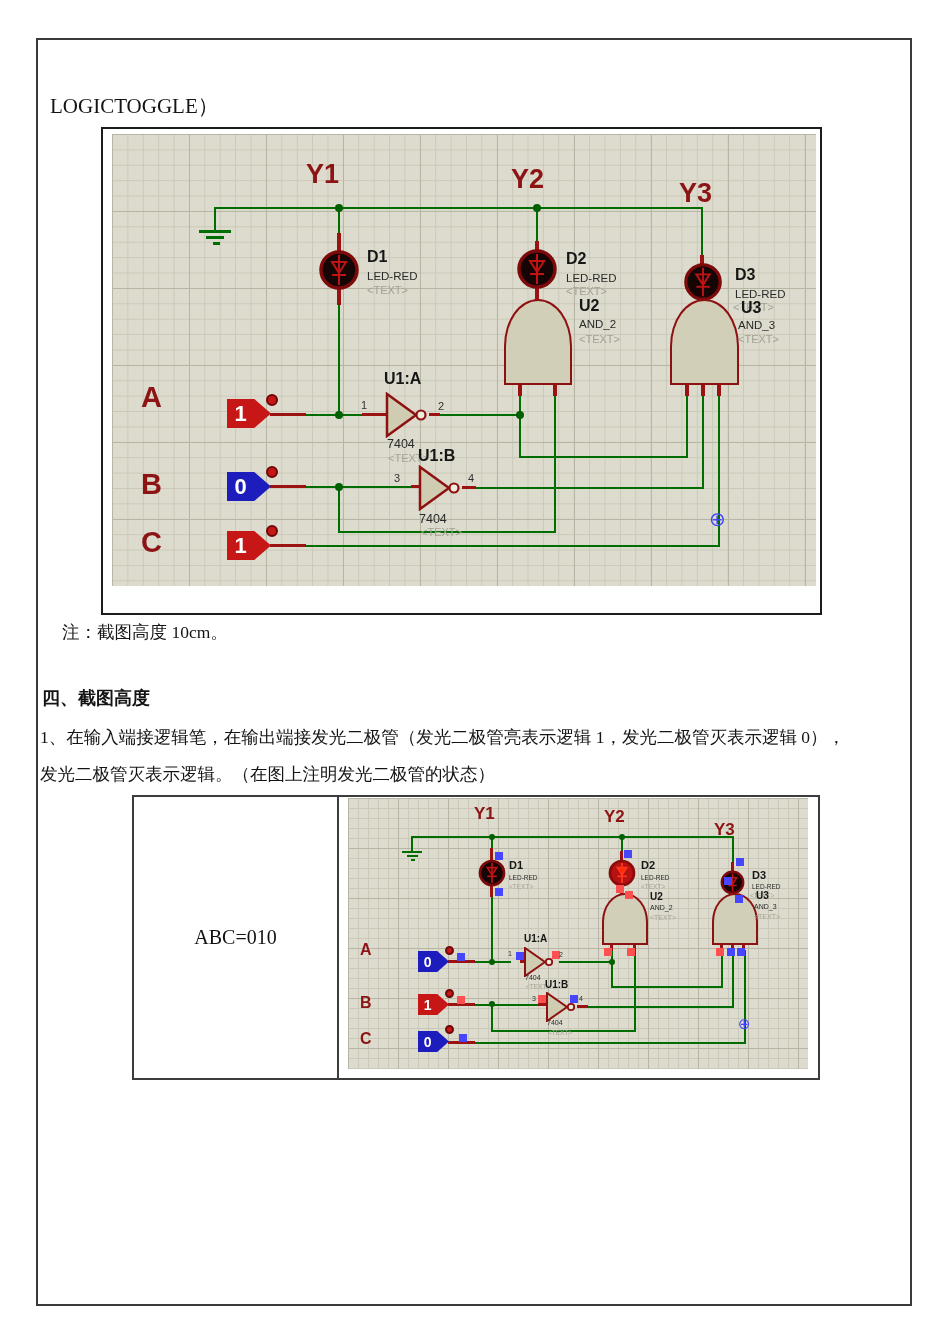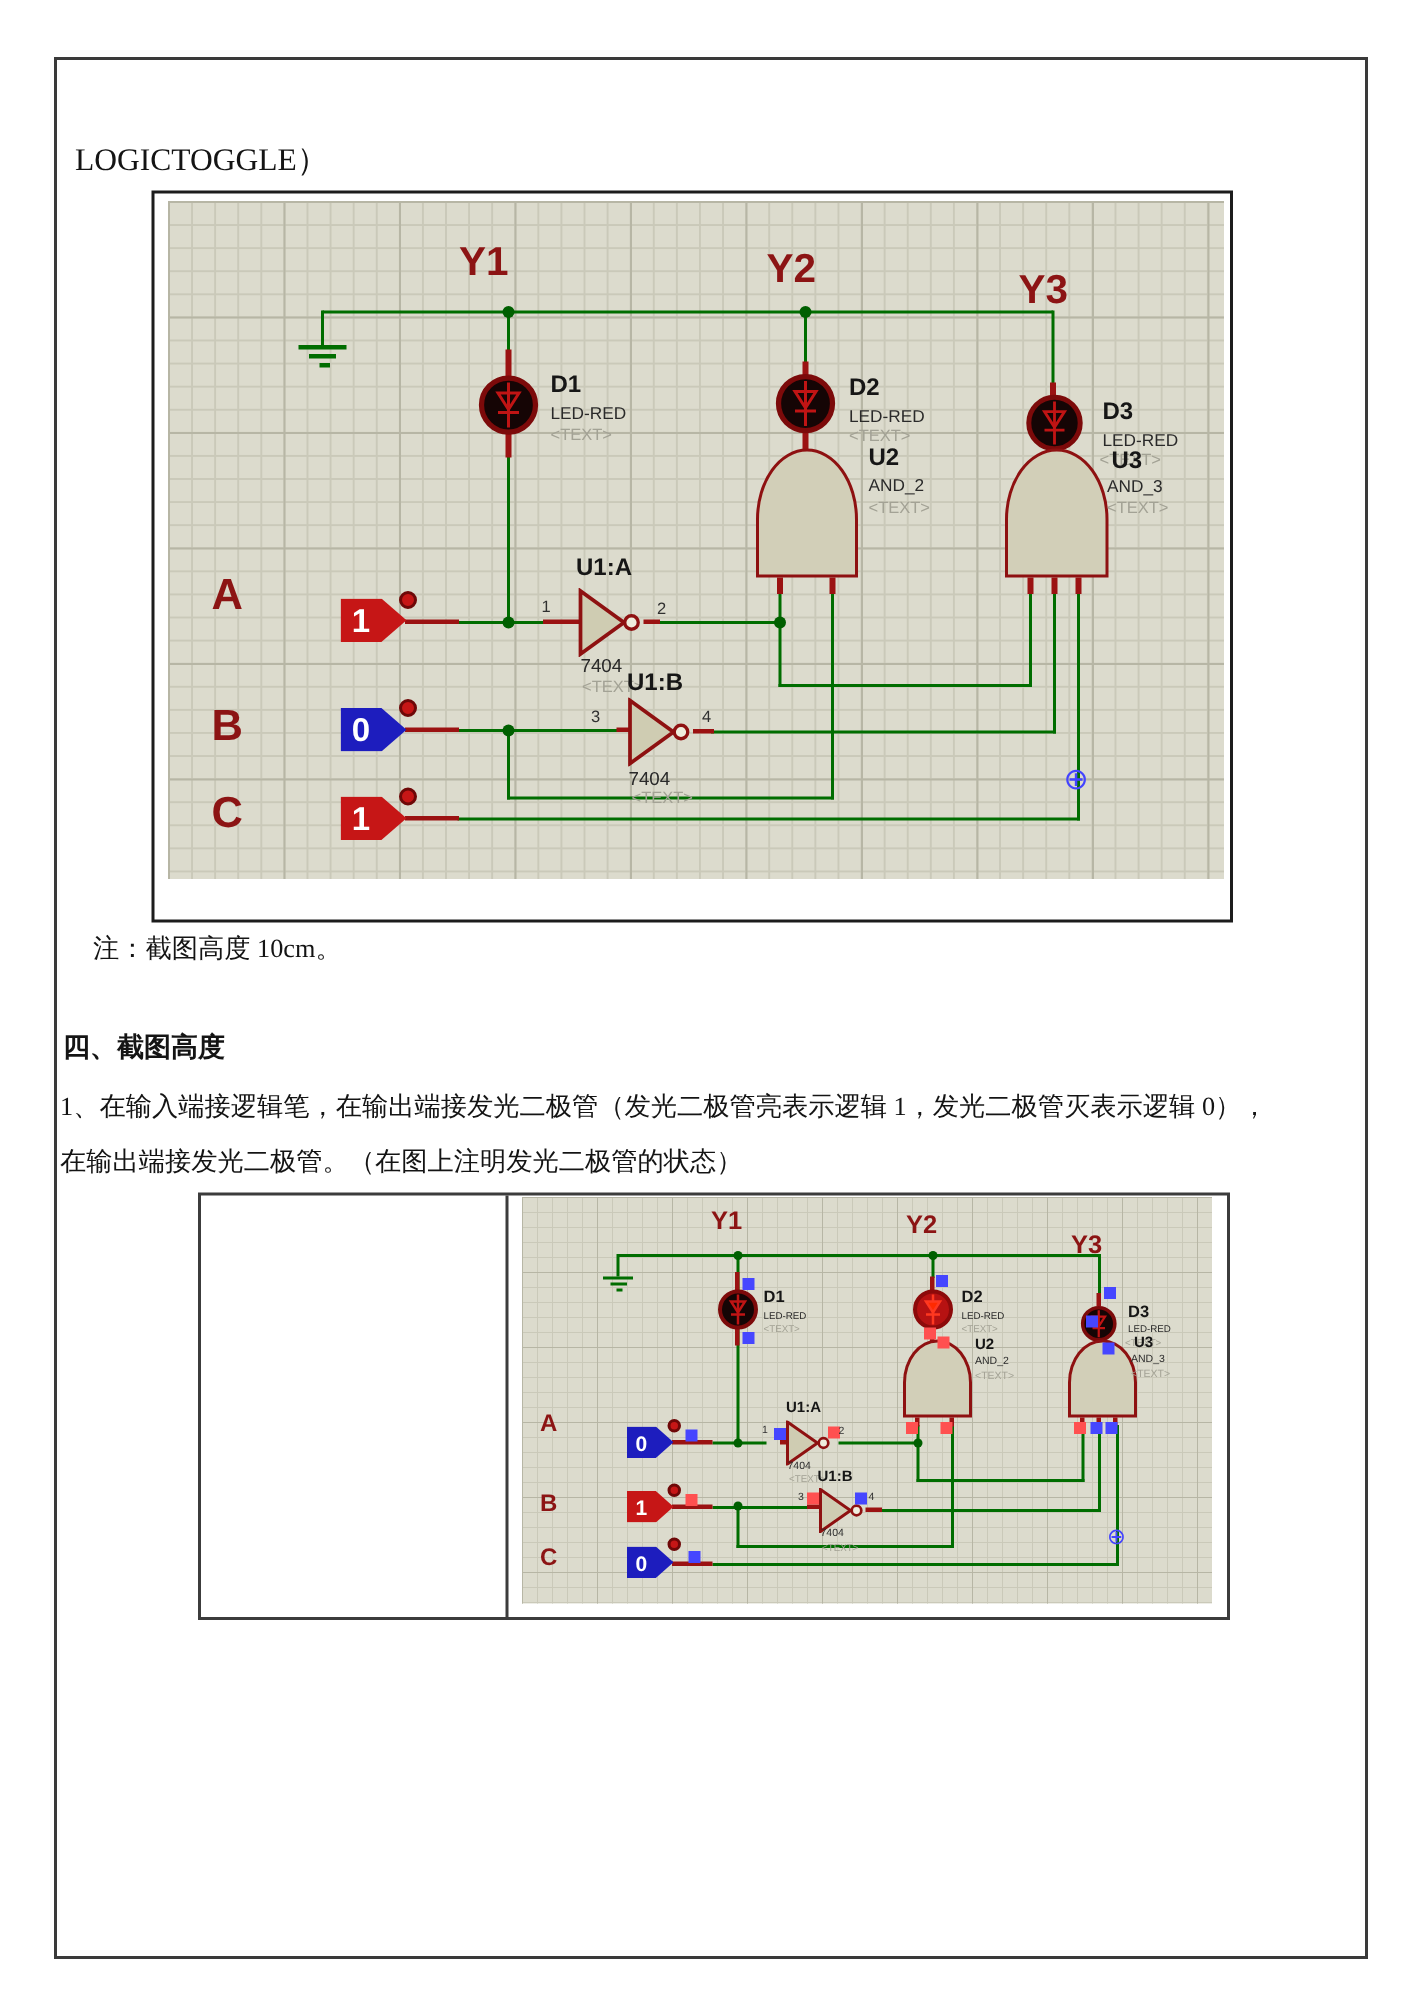--- a/index.html
+++ b/index.html
@@ -192,7 +192,7 @@
 <div class="abs doc-text" style="left:62px;top:620px;font-size:17.5px;">注：截图高度 10cm。</div>
 <div class="abs doc-text" style="left:42px;top:686px;font-size:18px;font-weight:bold;">四、截图高度</div>
 <div class="abs doc-text" style="left:40px;top:725px;font-size:17.5px;">1、在输入端接逻辑笔，在输出端接发光二极管（发光二极管亮表示逻辑 1，发光二极管灭表示逻辑 0），</div>
-<div class="abs doc-text" style="left:40px;top:762px;font-size:17.5px;">在输出端接发光二极管。（在图上注明发光二极管的状态）</div>
+<div class="abs doc-text" style="left:40px;top:762px;font-size:17.5px;">发光二极管灭表示逻辑。（在图上注明发光二极管的状态）</div>
 
 <div class="abs rtable" style="left:132px;top:795px;width:684px;height:281px;">
   <div class="vdiv"></div>

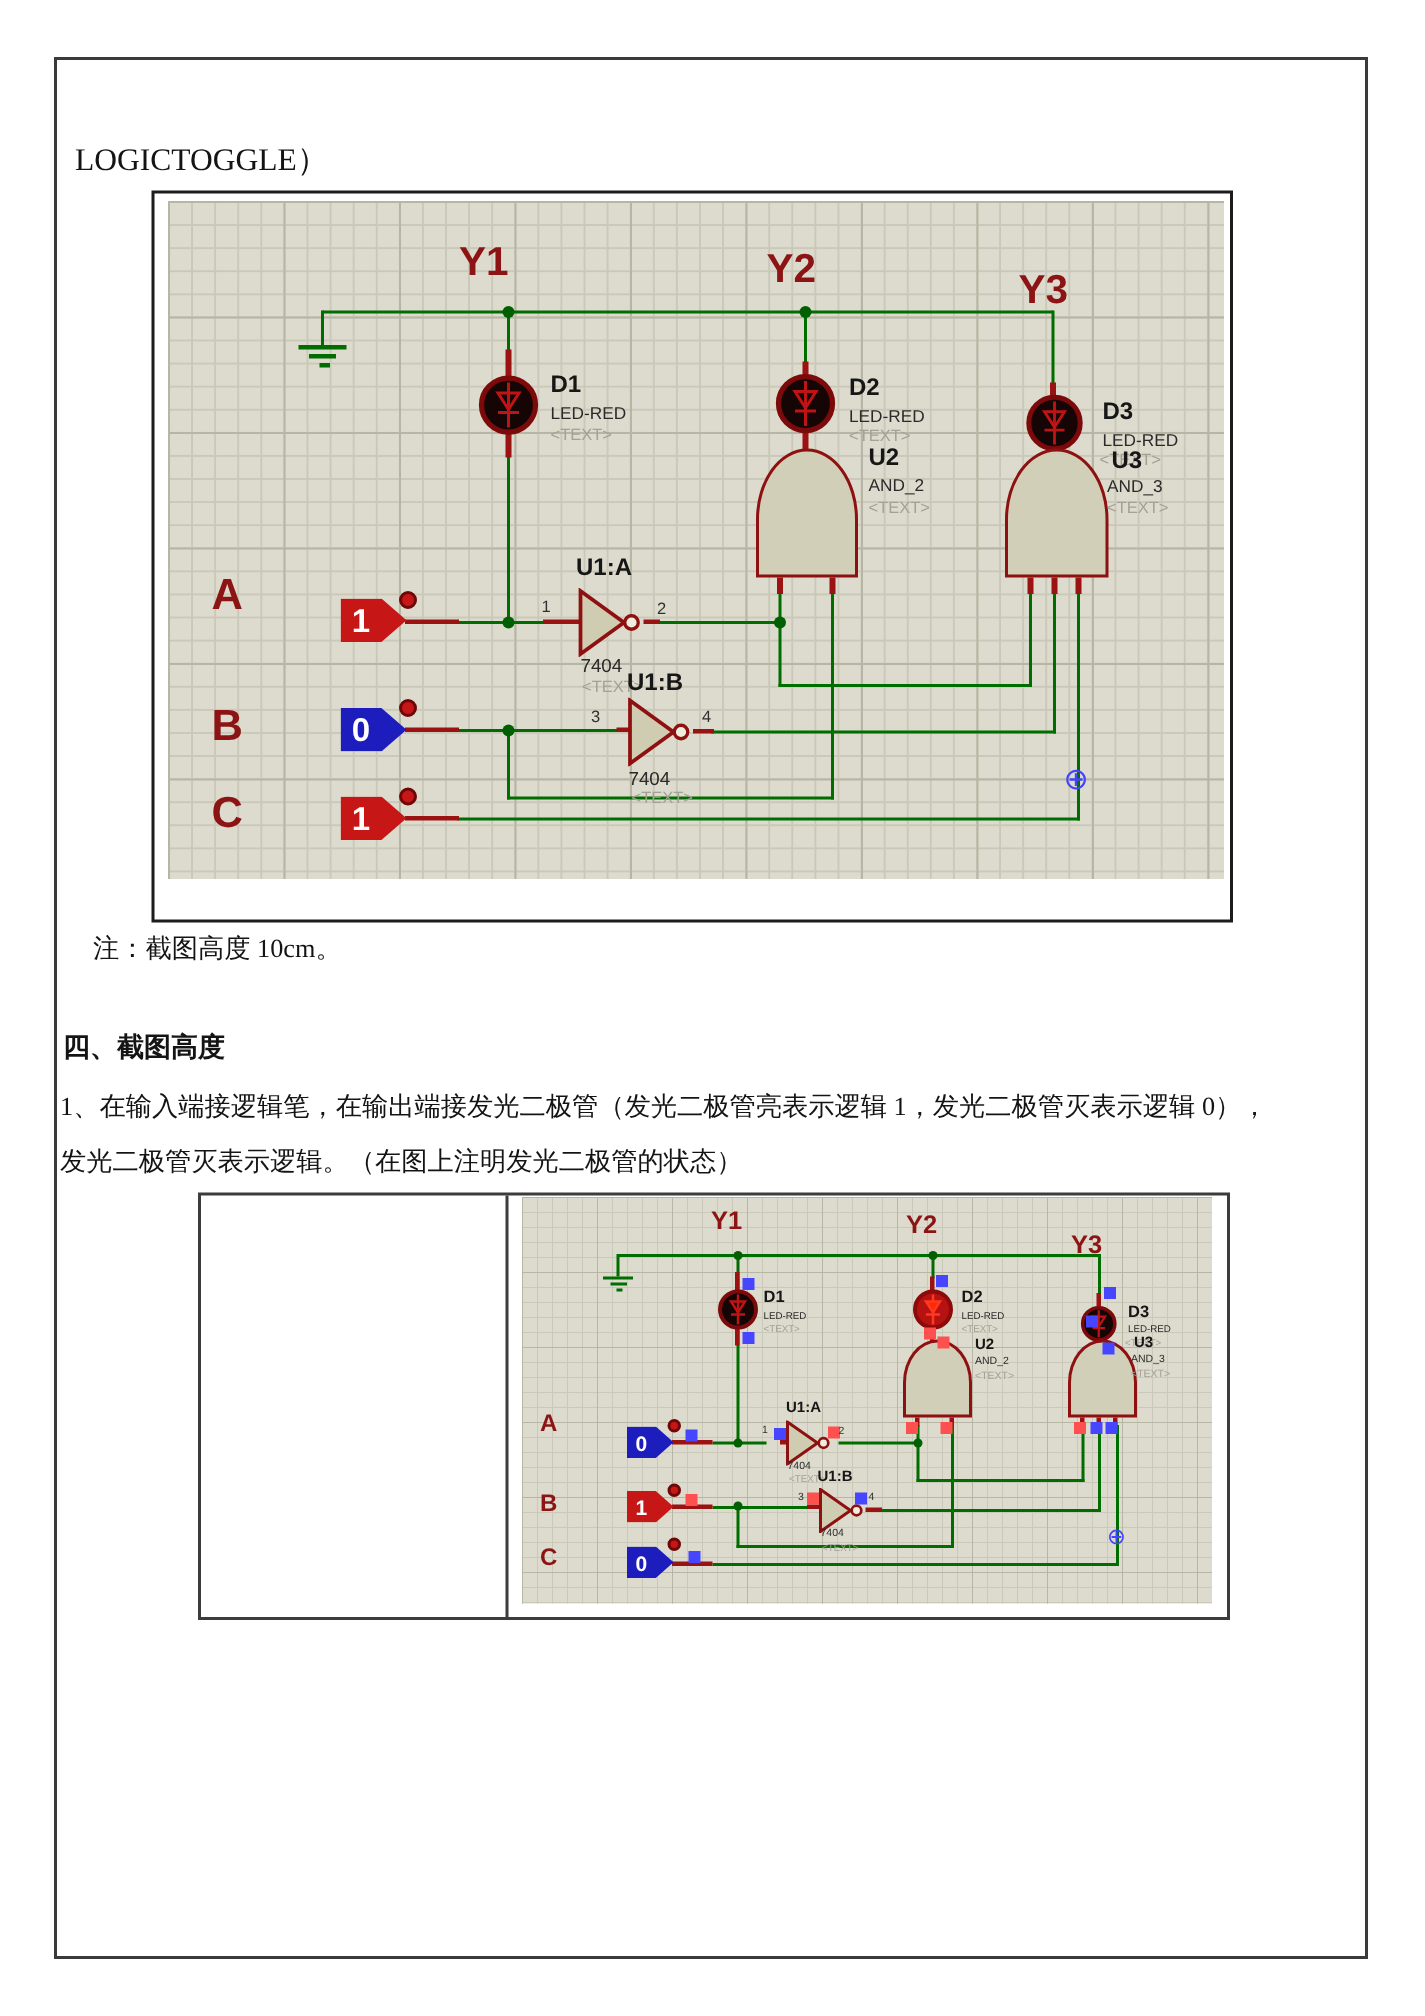--- a/index.html
+++ b/index.html
@@ -196,6 +196,9 @@
 
 <div class="abs rtable" style="left:132px;top:795px;width:684px;height:281px;">
   <div class="vdiv"></div>
+  <div class="lcell">
+      <span>ABC=010</span>
+    </div>
 </div>
 
 <div class="abs grid2" style="left:348px;top:798px;width:460px;height:271px;">

